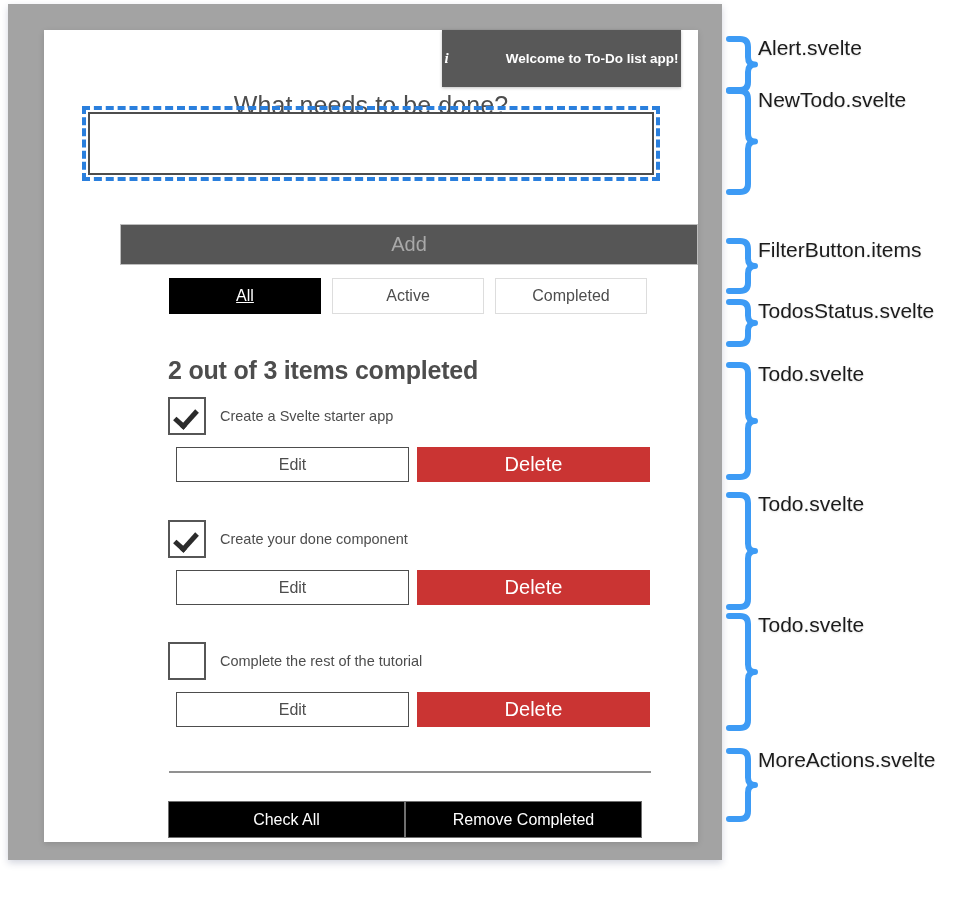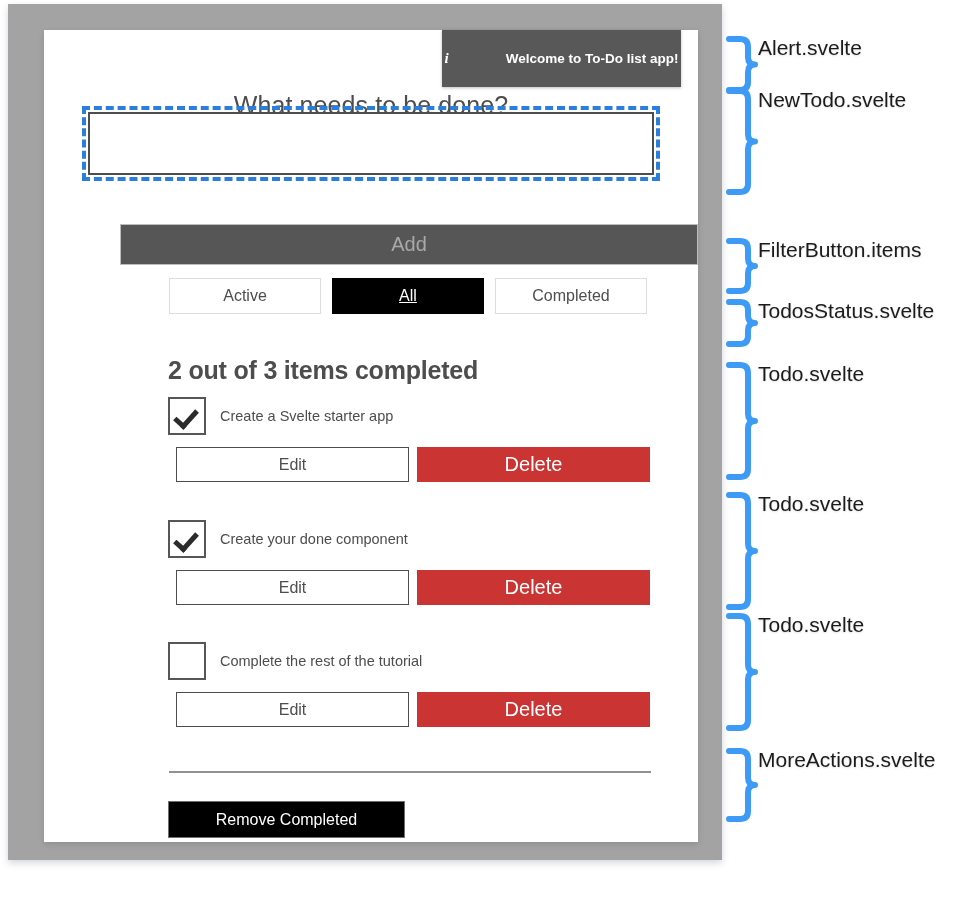--- a/index.html
+++ b/index.html
@@ -301,8 +301,8 @@
     <button id="add-button">Add</button>
 
     <div id="filter-row">
+      <div class="filter-btn selected">All</div>
       <div class="filter-btn">Active</div>
-      <div class="filter-btn selected">All</div>
       <div class="filter-btn">Completed</div>
     </div>
 

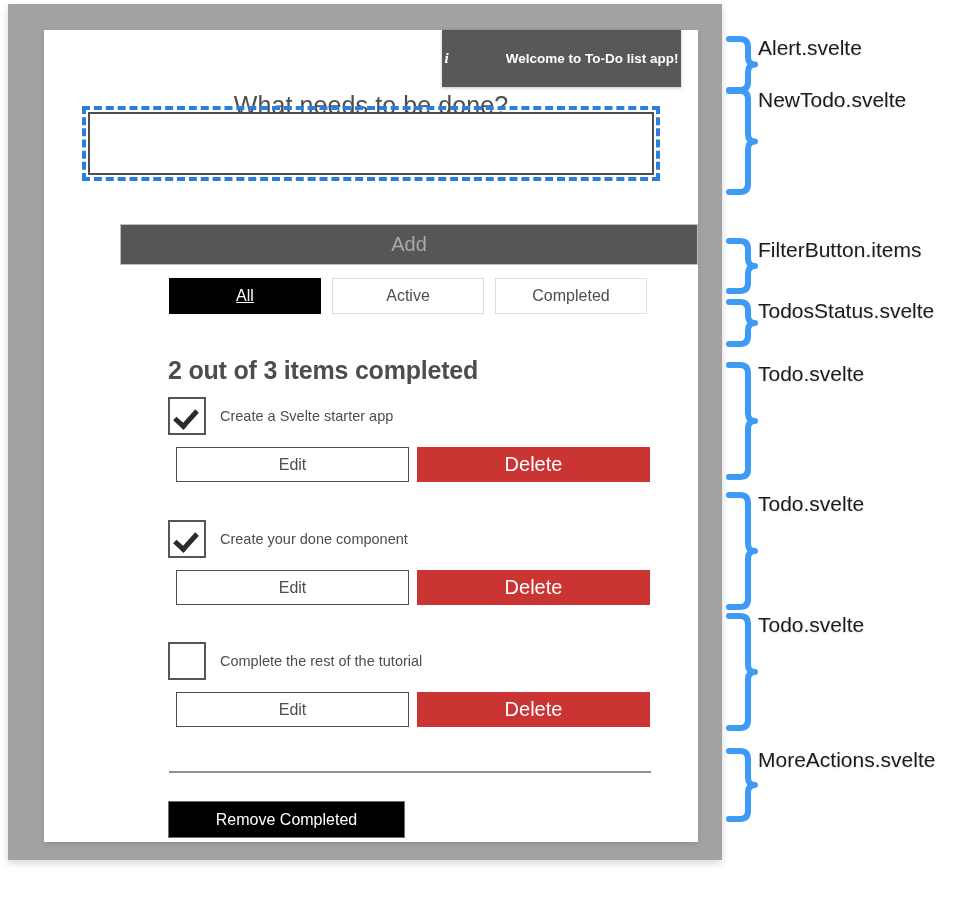--- a/index.html
+++ b/index.html
@@ -344,6 +344,7 @@
     <div id="more-divider"></div>
 
     <div id="more-actions">
+      <div id="check-all-button" class="btn-dark">Check All</div>
       <div id="remove-completed-button" class="btn-dark">Remove Completed</div>
     </div>
 

